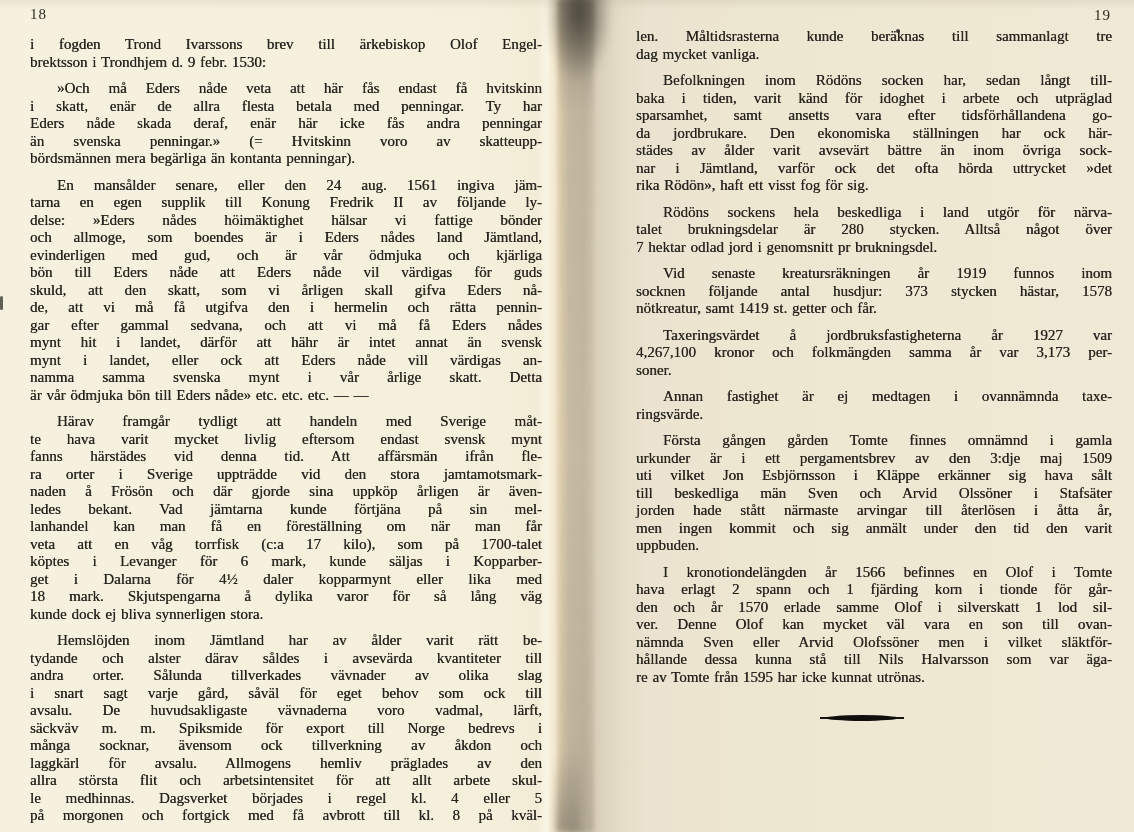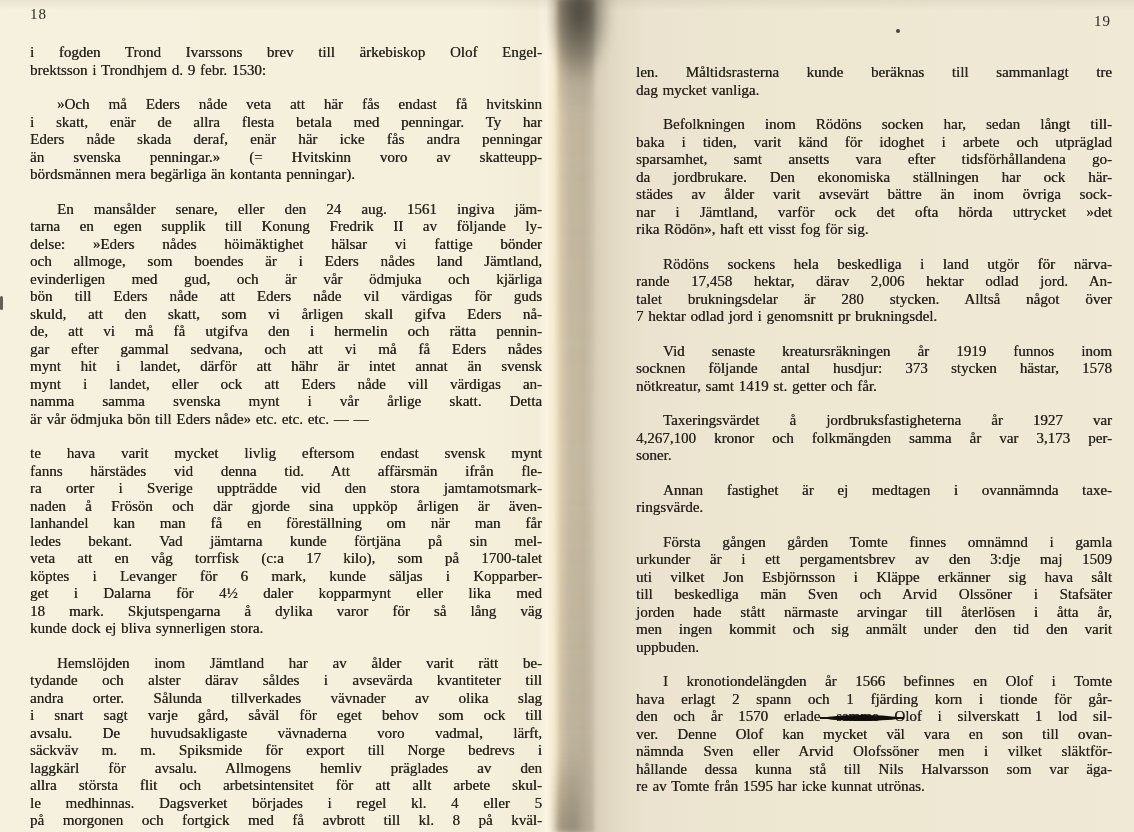--- a/index.html
+++ b/index.html
@@ -57,7 +57,7 @@
 
   .page-number { position: absolute; font-size: 15px; letter-spacing: 1px; color: #2c2922; }
   .page-number.left  { left: 30px;  top: 6px;  }
-  .page-number.right { left: 1094px; top: 13px; }
+  .page-number.right { left: 1094px; top: 7px; }
 
   .text-column { position: absolute; font-size: 15px; line-height: 17.5px; }
   .text-column.left  { left: 30px;  top: 36px; width: 512px; }

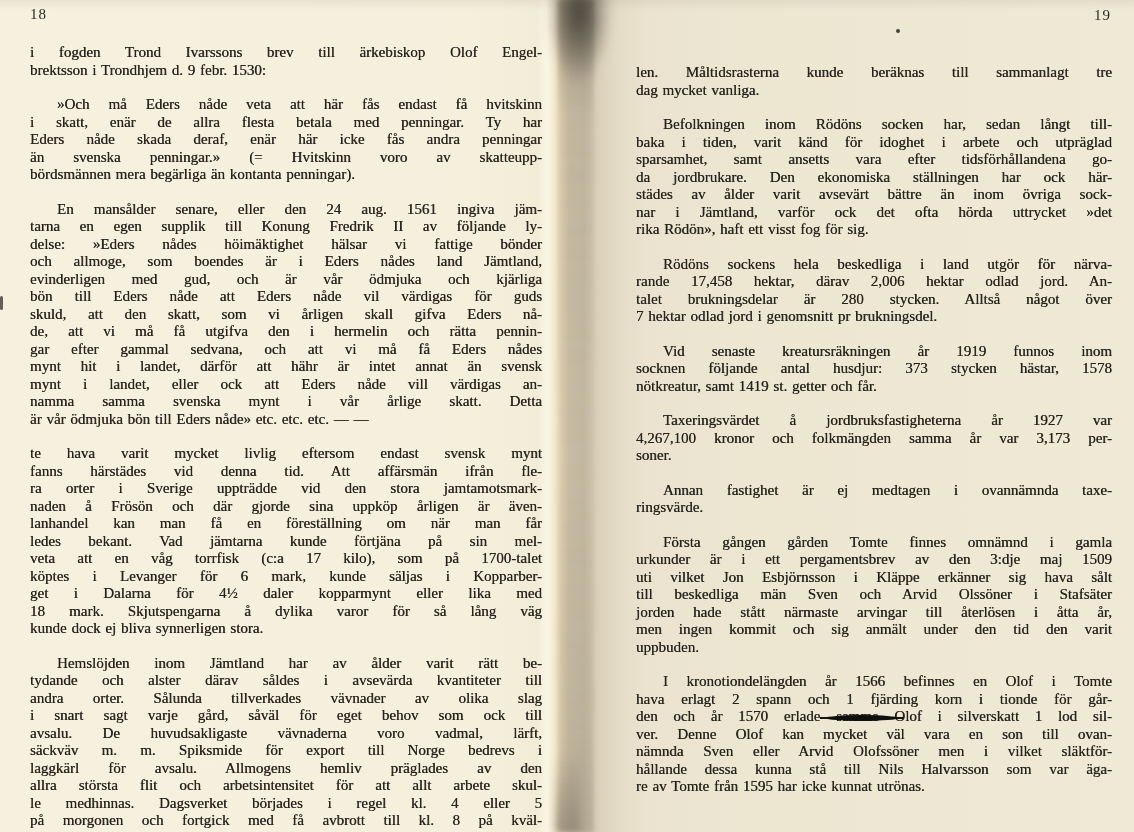--- a/index.html
+++ b/index.html
@@ -64,7 +64,7 @@
   .text-column.right { left: 636px; top: 56px; width: 476px; }
 
   .para { margin-top: 17px; }
-  .para:first-child { margin-top: 8px; }
+  .para:first-child { margin-top: 0; }
   .line {
     text-align: left;
     white-space: normal;

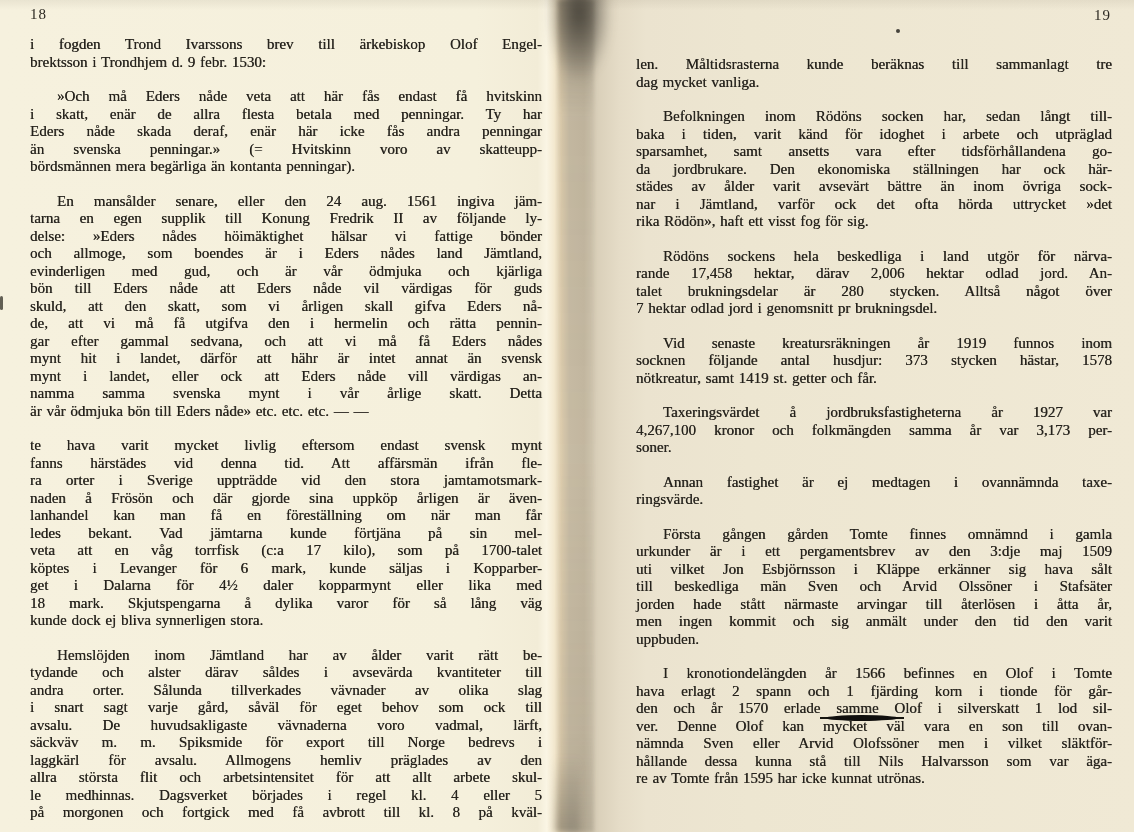--- a/index.html
+++ b/index.html
@@ -61,7 +61,7 @@
 
   .text-column { position: absolute; font-size: 15px; line-height: 17.5px; }
   .text-column.left  { left: 30px;  top: 36px; width: 512px; }
-  .text-column.right { left: 636px; top: 56px; width: 476px; }
+  .text-column.right { left: 636px; top: 28px; width: 476px; }
 
   .para { margin-top: 17px; }
   .para:first-child { margin-top: 0; }

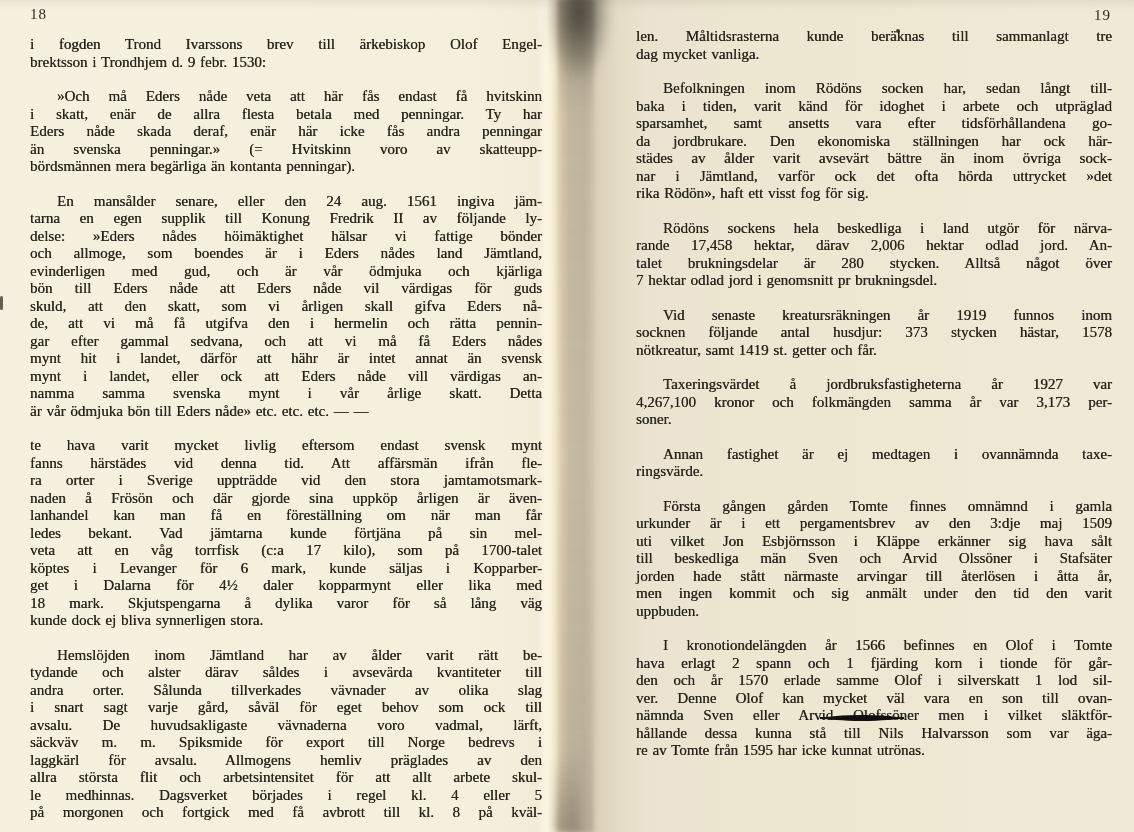--- a/index.html
+++ b/index.html
@@ -63,7 +63,7 @@
   .text-column.left  { left: 30px;  top: 36px; width: 512px; }
   .text-column.right { left: 636px; top: 28px; width: 476px; }
 
-  .para { margin-top: 17px; }
+  .para { margin-top: 9px; }
   .para:first-child { margin-top: 0; }
   .line {
     text-align: left;

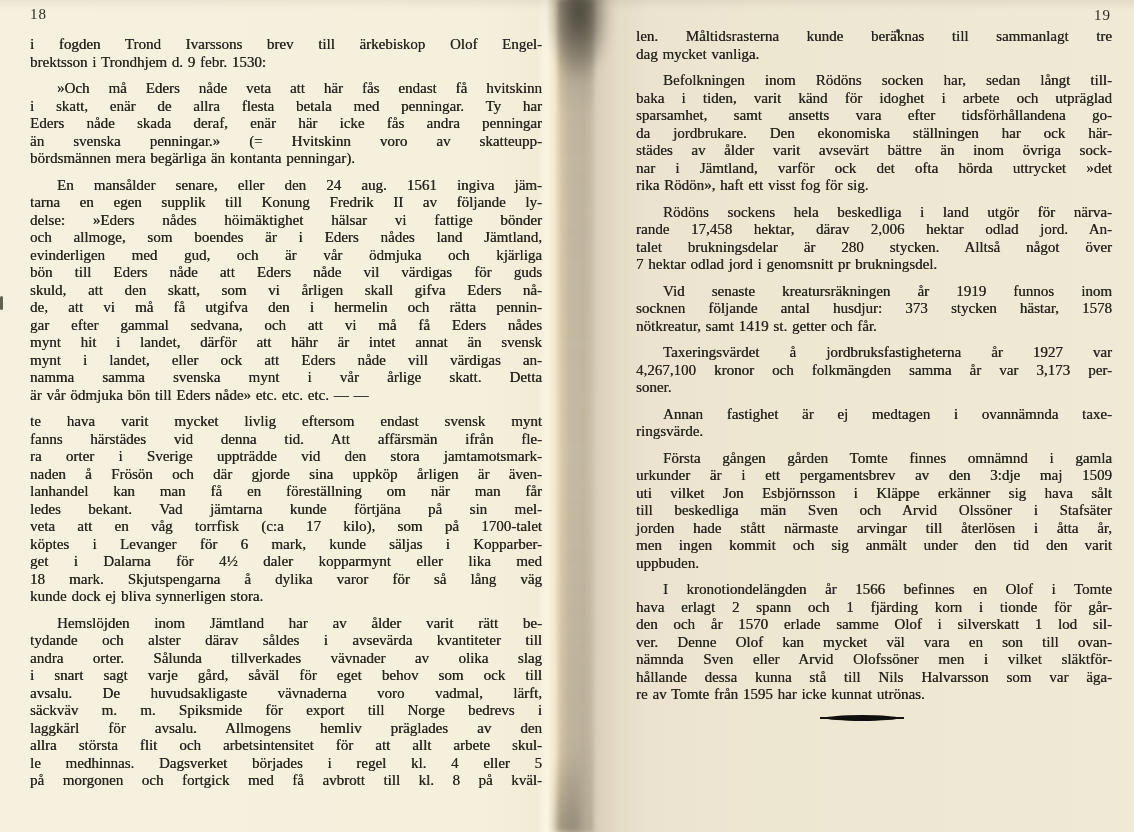--- a/index.html
+++ b/index.html
@@ -177,7 +177,6 @@
       </div>
       <div class="para">
         <div class="line jl ind">Rödöns sockens hela beskedliga i land utgör för närva-</div>
-        <div class="line jl">rande 17,458 hektar, därav 2,006 hektar odlad jord. An-</div>
         <div class="line jl">talet brukningsdelar är 280 stycken. Alltså något över</div>
         <div class="line">7 hektar odlad jord i genomsnitt pr brukningsdel.</div>
       </div>

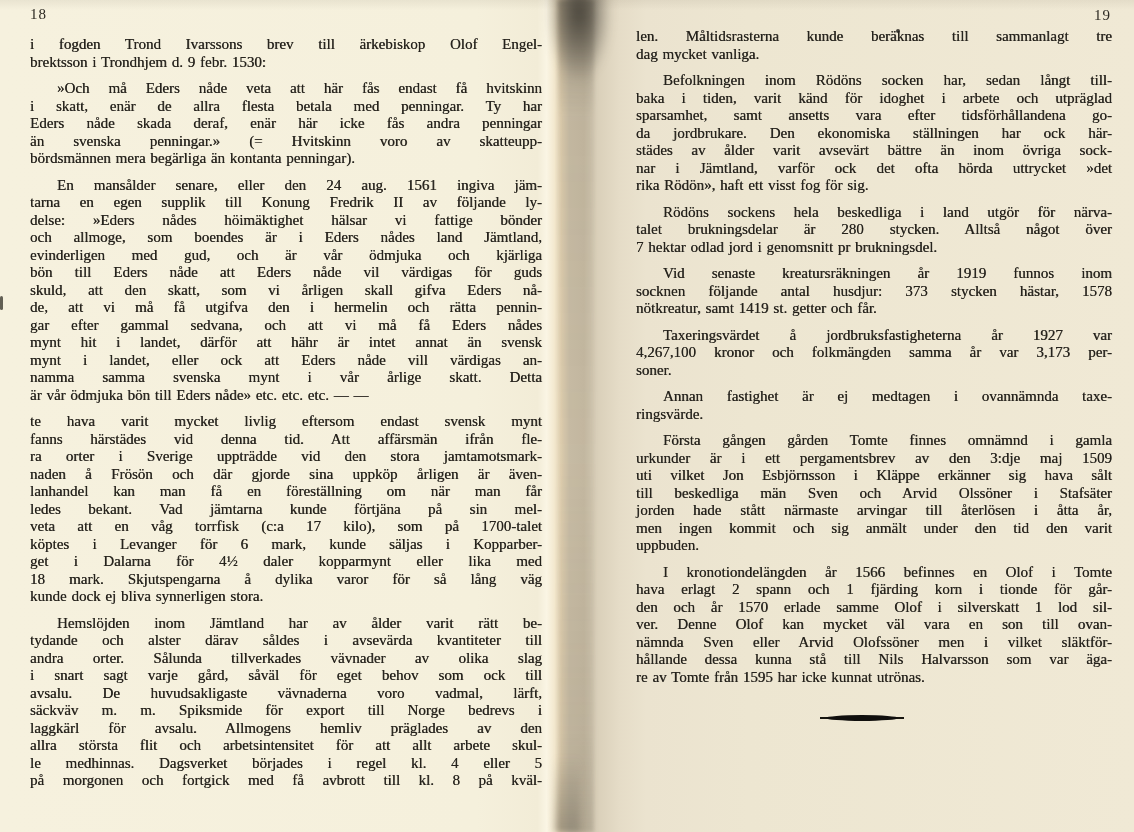--- a/index.html
+++ b/index.html
@@ -135,6 +135,7 @@
         <div class="line">är vår ödmjuka bön till Eders nåde» etc. etc. etc. — —</div>
       </div>
       <div class="para">
+        <div class="line jl ind">Härav framgår tydligt att handeln med Sverige måt-</div>
         <div class="line jl">te hava varit mycket livlig eftersom endast svensk mynt</div>
         <div class="line jl">fanns härstädes vid denna tid. Att affärsmän ifrån fle-</div>
         <div class="line jl">ra orter i Sverige uppträdde vid den stora jamtamotsmark-</div>

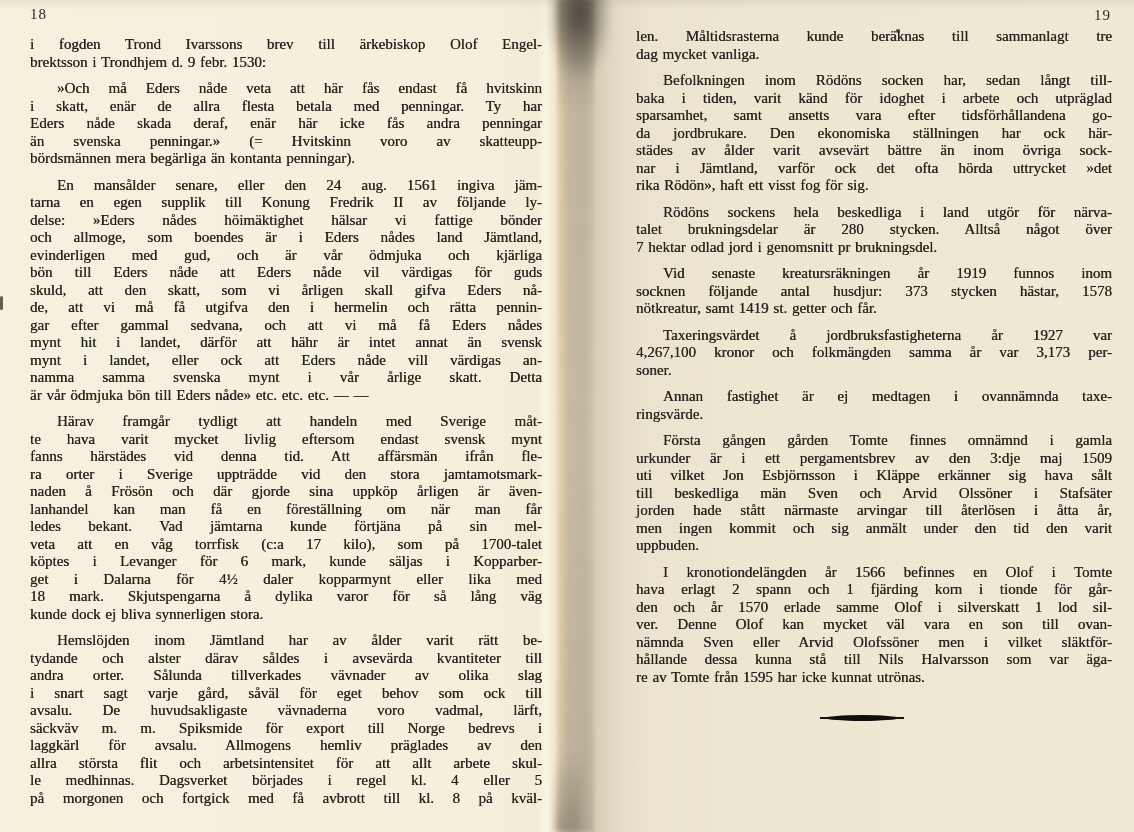--- a/index.html
+++ b/index.html
@@ -140,8 +140,8 @@
         <div class="line jl">fanns härstädes vid denna tid. Att affärsmän ifrån fle-</div>
         <div class="line jl">ra orter i Sverige uppträdde vid den stora jamtamotsmark-</div>
         <div class="line jl">naden å Frösön och där gjorde sina uppköp årligen är även-</div>
+        <div class="line jl">ledes bekant. Vad jämtarna kunde förtjäna på sin mel-</div>
         <div class="line jl">lanhandel kan man få en föreställning om när man får</div>
-        <div class="line jl">ledes bekant. Vad jämtarna kunde förtjäna på sin mel-</div>
         <div class="line jl">veta att en våg torrfisk (c:a 17 kilo), som på 1700-talet</div>
         <div class="line jl">köptes i Levanger för 6 mark, kunde säljas i Kopparber-</div>
         <div class="line jl">get i Dalarna för 4½ daler kopparmynt eller lika med</div>

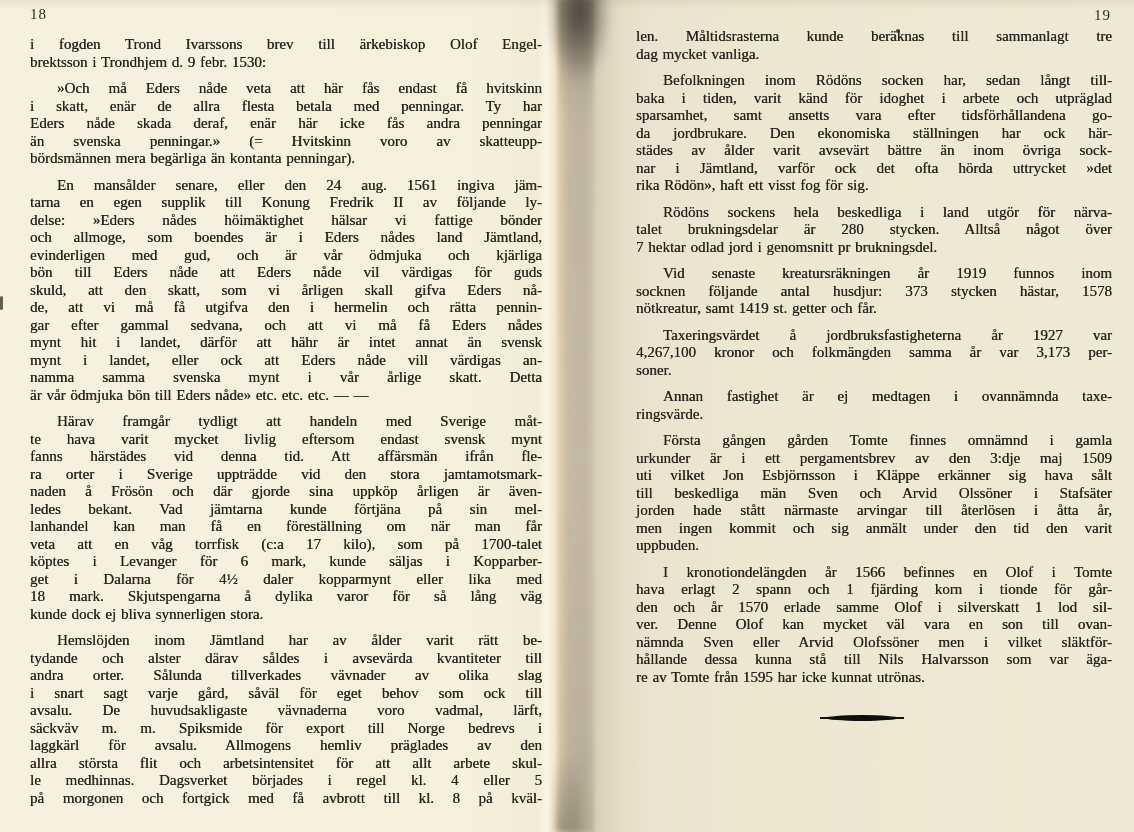--- a/index.html
+++ b/index.html
@@ -155,6 +155,7 @@
         <div class="line jl">i snart sagt varje gård, såväl för eget behov som ock till</div>
         <div class="line jl">avsalu. De huvudsakligaste vävnaderna voro vadmal, lärft,</div>
         <div class="line jl">säckväv m. m. Spiksmide för export till Norge bedrevs i</div>
+        <div class="line jl">många socknar, ävensom ock tillverkning av åkdon och</div>
         <div class="line jl">laggkärl för avsalu. Allmogens hemliv präglades av den</div>
         <div class="line jl">allra största flit och arbetsintensitet för att allt arbete skul-</div>
         <div class="line jl">le medhinnas. Dagsverket börjades i regel kl. 4 eller 5</div>

